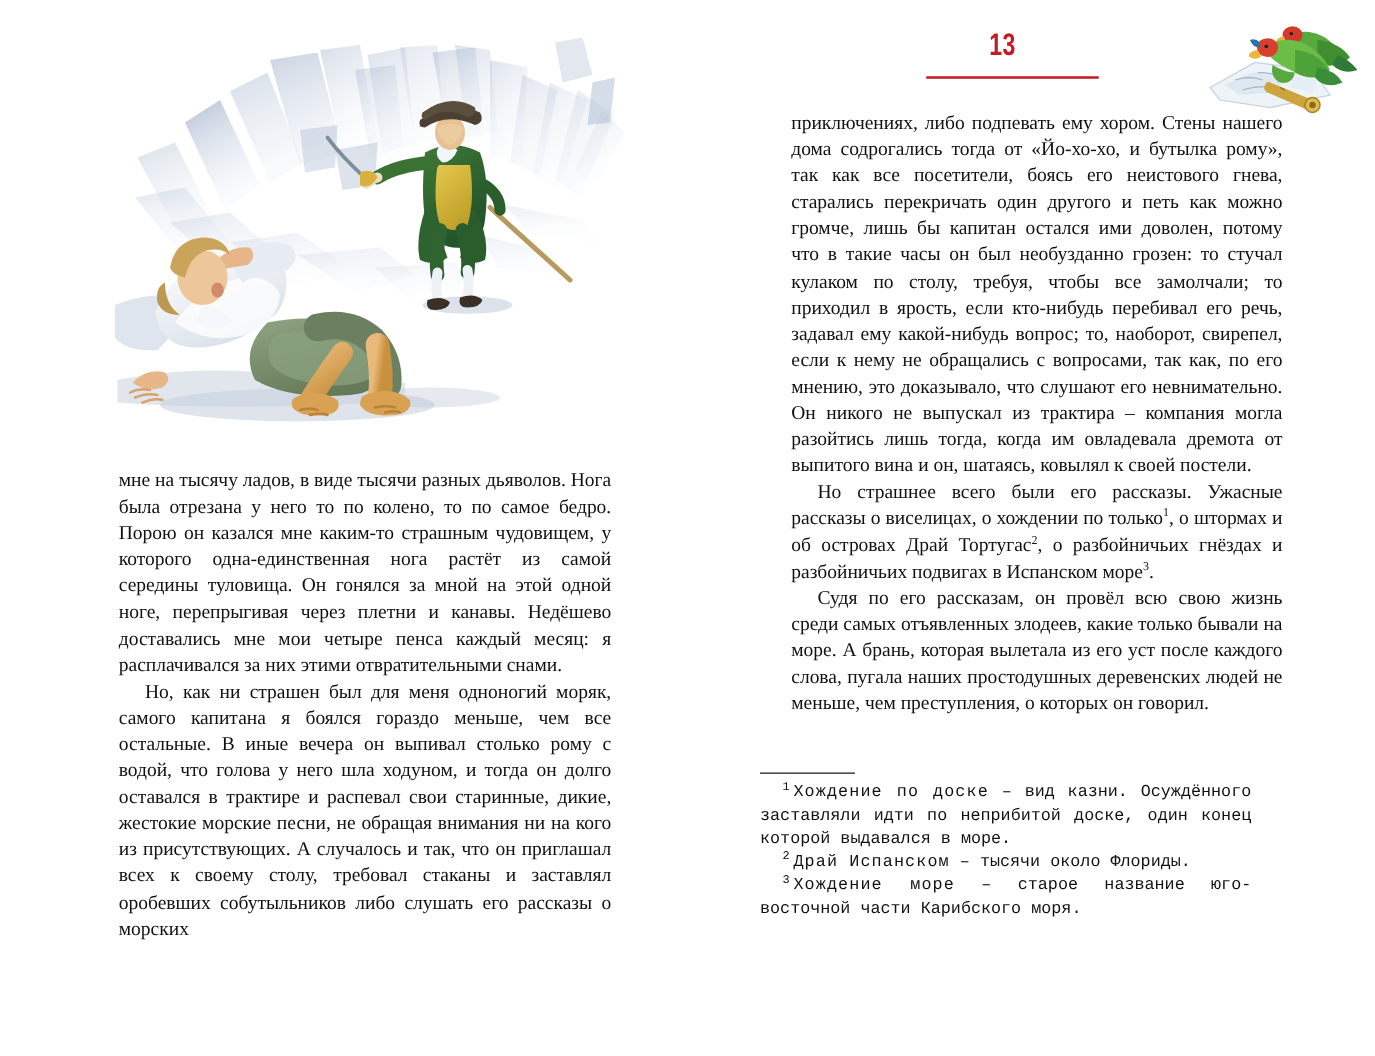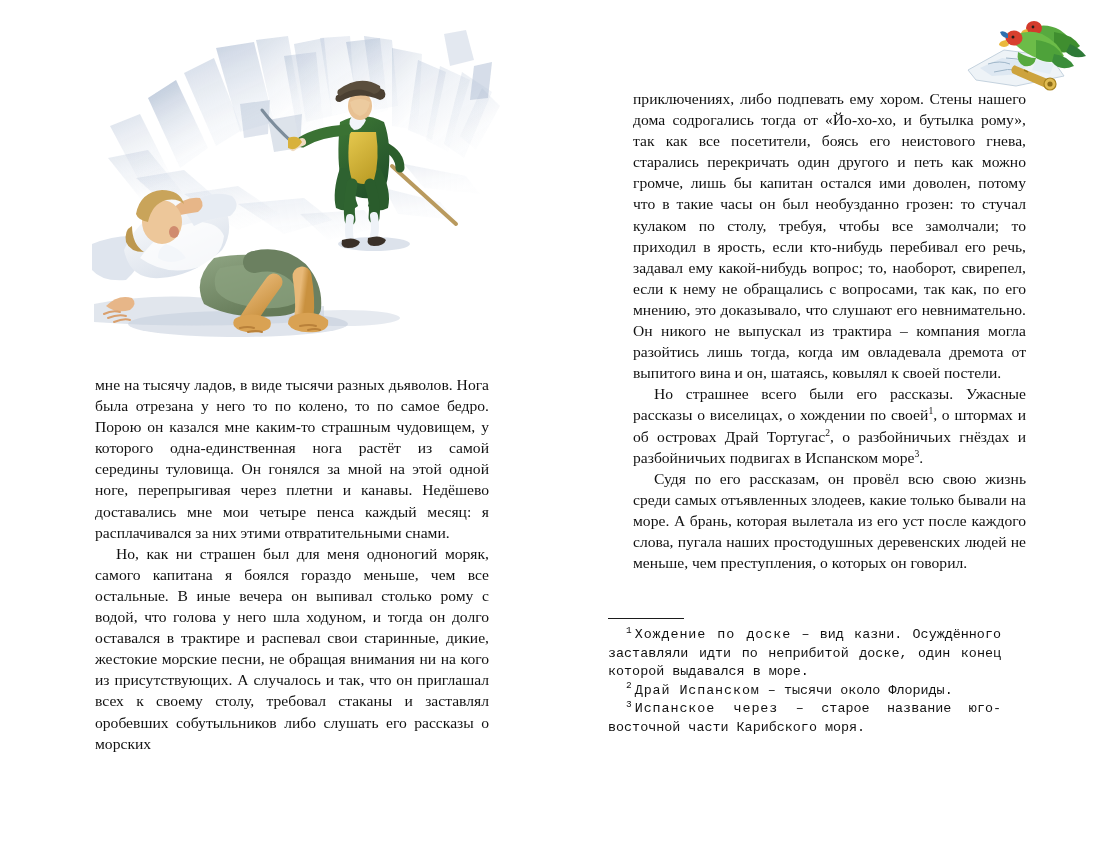--- a/index.html
+++ b/index.html
@@ -285,6 +285,10 @@
     </svg>
   </div>
 
+  <div class="folio-block">
+    <div class="folio-number">13</div>
+    <div class="folio-rule"></div>
+  </div>
 
   <div class="vignette">
     <svg viewBox="0 0 130 78" xmlns="http://www.w3.org/2000/svg" role="img">

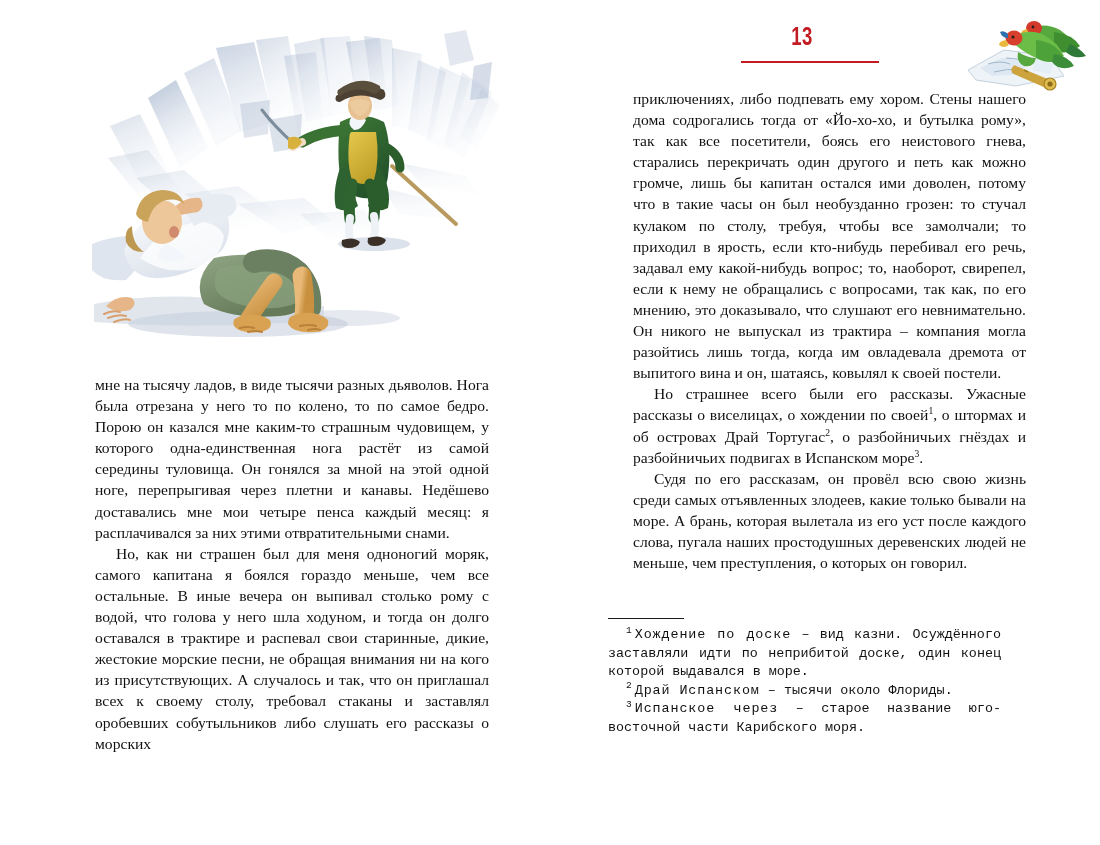--- a/index.html
+++ b/index.html
@@ -337,7 +337,7 @@
   <div class="col col-right">
     <p>приключениях, либо подпевать ему хором. Стены нашего дома содрогались тогда от «Йо-хо-хо, и бутылка рому», так как все посетители, боясь его неистового гнева, старались перекричать один другого и петь как можно громче, лишь бы капитан остался ими доволен, потому что в такие часы он был необузданно грозен: то стучал кулаком по столу, требуя, чтобы все замолчали; то приходил в ярость, если кто-нибудь перебивал его речь, задавал ему какой-нибудь вопрос; то, наоборот, свирепел, если к нему не обращались с вопросами, так как, по его мнению, это доказывало, что слушают его невнимательно. Он никого не выпускал из трактира – компания могла разойтись лишь тогда, когда им овладевала дремота от выпитого вина и он, шатаясь, ковылял к своей постели.</p>
     <p class="indent">
-      <span>Но страшнее всего были его рассказы. Ужасные рассказы о виселицах, о хождении по своей</span><sup class="ref">1</sup><span>, о штормах и об островах Драй Тортугас</span><sup class="ref">2</sup><span>, о разбойничьих гнёздах и разбойничьих подвигах в Испанском море</span><sup class="ref">3</sup><span>.</span>
+      <span>Но страшнее всего были его рассказы. Ужасные рассказы о виселицах, о хождении по только</span><sup class="ref">1</sup><span>, о штормах и об островах Драй Тортугас</span><sup class="ref">2</sup><span>, о разбойничьих гнёздах и разбойничьих подвигах в Испанском море</span><sup class="ref">3</sup><span>.</span>
     </p>
     <p class="indent">Судя по его рассказам, он провёл всю свою жизнь среди самых отъявленных злодеев, какие только бывали на море. А брань, которая вылетала из его уст после каждого слова, пугала наших простодушных деревенских людей не меньше, чем преступления, о которых он говорил.</p>
   </div>

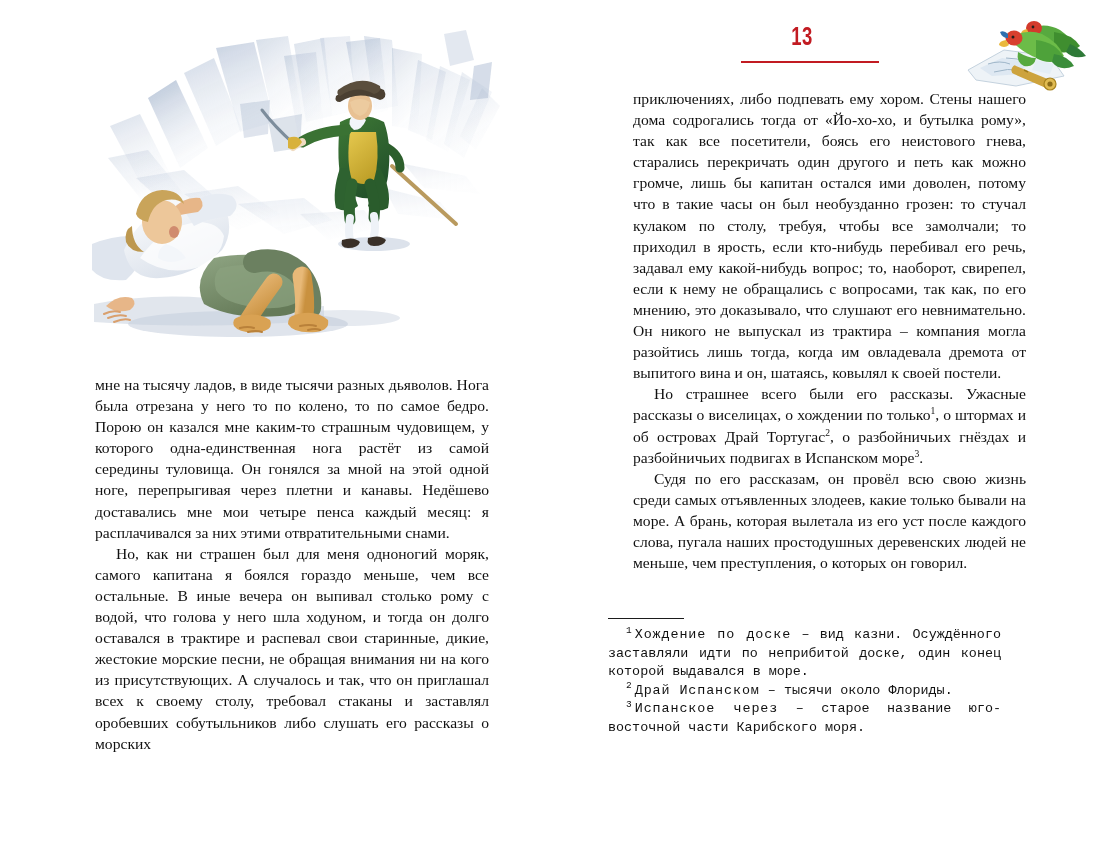--- a/index.html
+++ b/index.html
@@ -346,7 +346,7 @@
     <div class="footnote-rule"></div>
     <p><span class="fn-marker">1</span><span class="spaced">Хождение по доске</span><span> – вид казни. Осуждённого заставляли идти по неприбитой доске, один конец которой выдавался в море.</span></p>
     <p><span class="fn-marker">2</span><span class="spaced">Драй Испанском</span><span> – тысячи около Флориды.</span></p>
-    <p><span class="fn-marker">3</span><span class="spaced">Испанское через</span><span> – старое название юго-восточной части Карибского моря.</span></p>
+    <p><span class="fn-marker">3</span><span class="spaced">Хождение море</span><span> – старое название юго-восточной части Карибского моря.</span></p>
   </div>
 
 </div>

